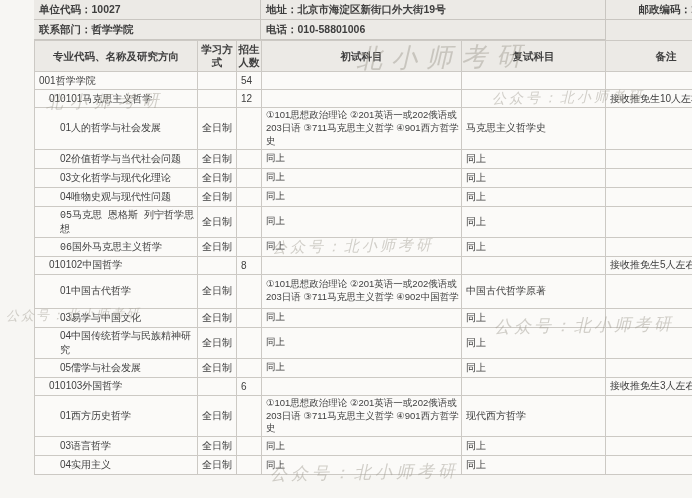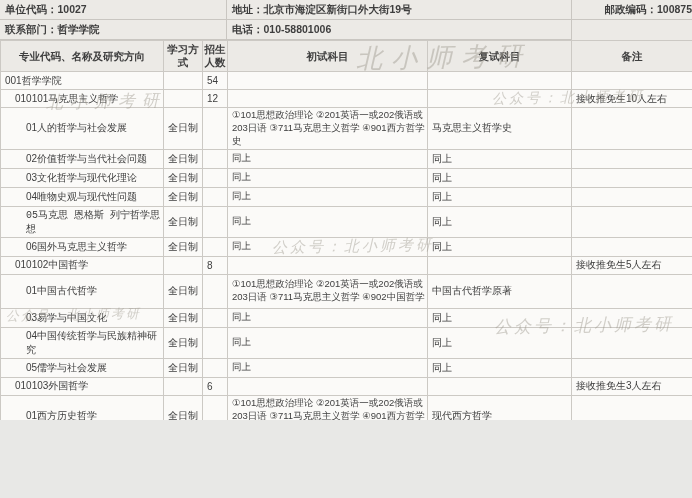--- a/index.html
+++ b/index.html
@@ -6,11 +6,12 @@
   html,body { background:#e8e8e6; }
   .sheet{
     position:relative;
-    width:692px; height:420px;
+    width:692px; height:498px;
     background:#f7f6f3;
     overflow:hidden;
     font-family:"Liberation Sans","DejaVu Sans",sans-serif;
     color:#3e3e3e;
+    padding-left:34px;
   }
   
   .info-grid{

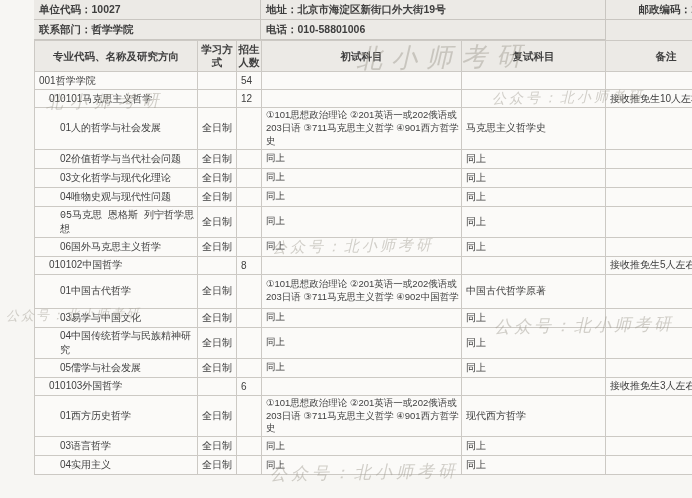--- a/index.html
+++ b/index.html
@@ -163,7 +163,7 @@
           <td class="c-note"></td>
         </tr>
         <tr class="row-regular">
-          <td class="c-name" style="padding-left: 25px;">06国外马克思主义哲学</td>
+          <td class="c-name" style="padding-left: 25px; font-family: Liberation Mono, monospace;">06国外马克思主义哲学</td>
           <td class="c-mode">全日制</td>
           <td class="c-quota"></td>
           <td class="c-initial">同上</td>

